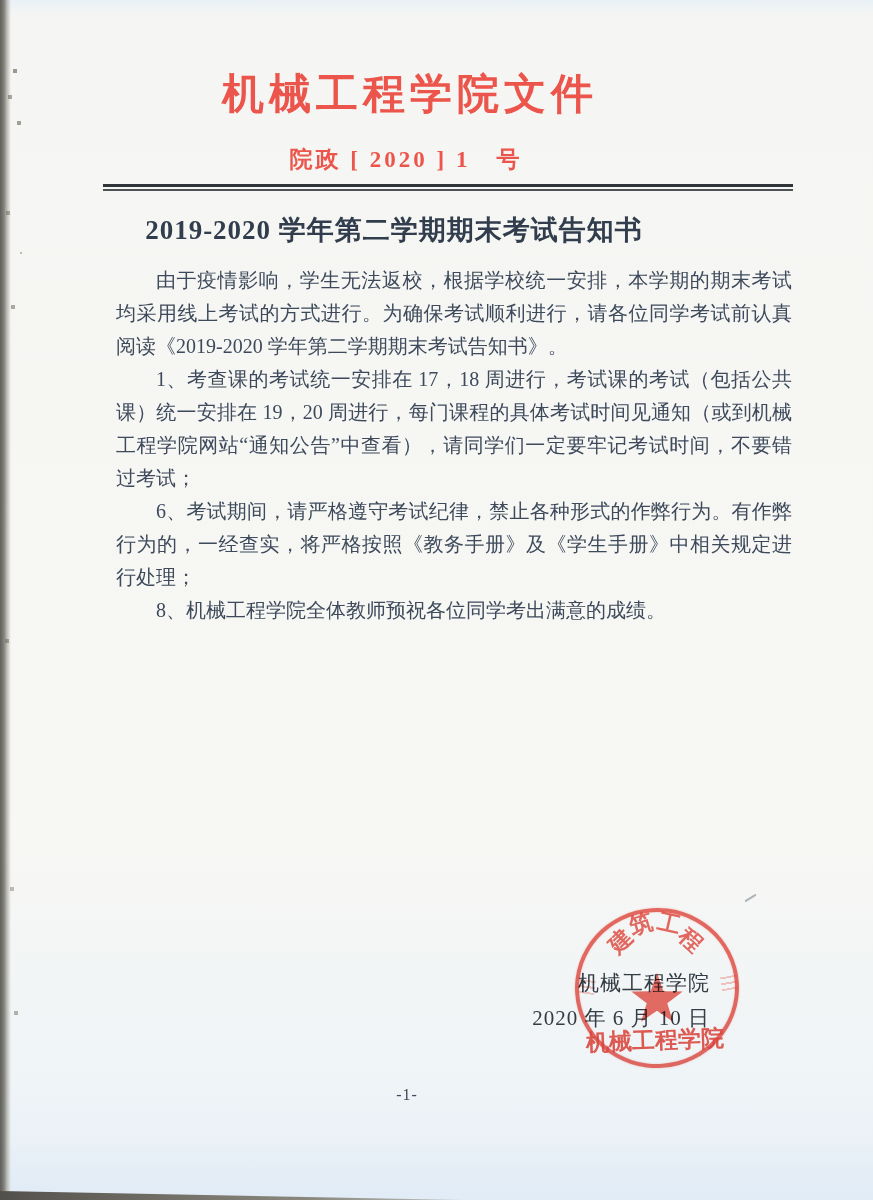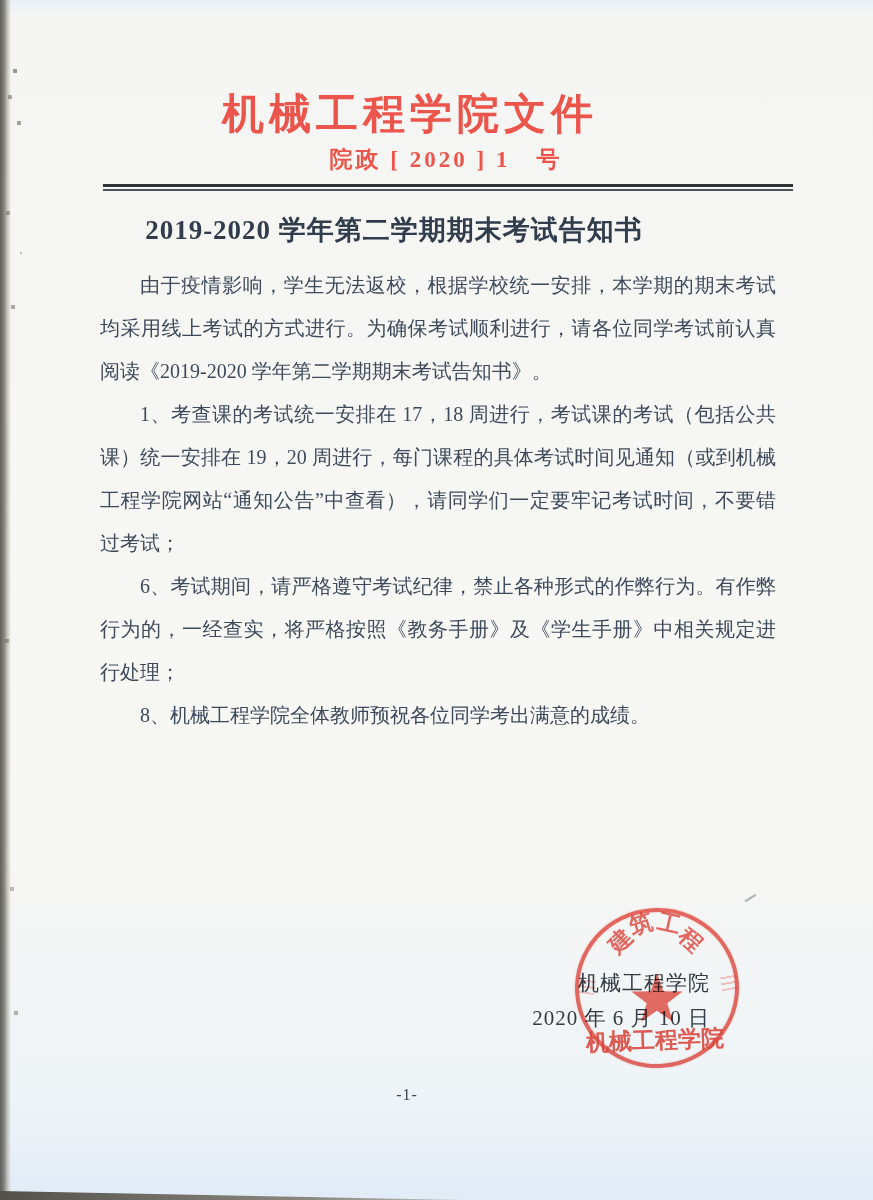--- a/index.html
+++ b/index.html
@@ -45,7 +45,7 @@
   
   .org-title{
     position:absolute;top:66px;left:0;width:820px;text-align:center;z-index:2;
-    font-size:42px;font-weight:bold;letter-spacing:5px;color:#ec554b;margin-top:20px;
+    font-size:42px;font-weight:bold;letter-spacing:5px;color:#ec554b;
   }
   .doc-num{
     position:absolute;top:144px;left:8px;width:810px;text-align:center;z-index:2;

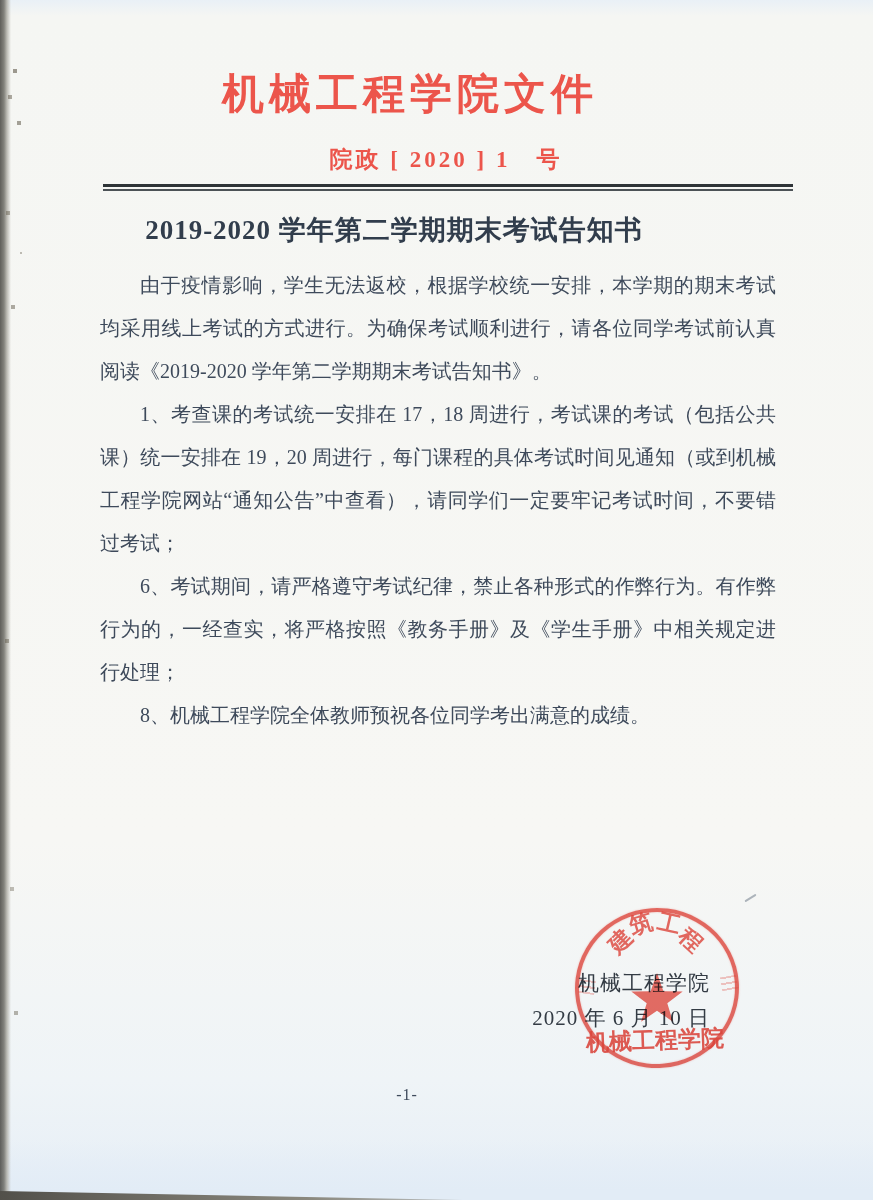--- a/index.html
+++ b/index.html
@@ -48,8 +48,8 @@
     font-size:42px;font-weight:bold;letter-spacing:5px;color:#ec554b;
   }
   .doc-num{
-    position:absolute;top:144px;left:8px;width:810px;text-align:center;z-index:2;
-    font-size:23px;font-weight:bold;letter-spacing:3px;color:#ec554b;padding-left:33px;
+    position:absolute;top:144px;left:1px;width:810px;text-align:center;z-index:2;
+    font-size:23px;font-weight:bold;letter-spacing:3px;color:#ec554b;
   }
   .rule{
     position:absolute;top:184px;left:103px;width:690px;z-index:2;

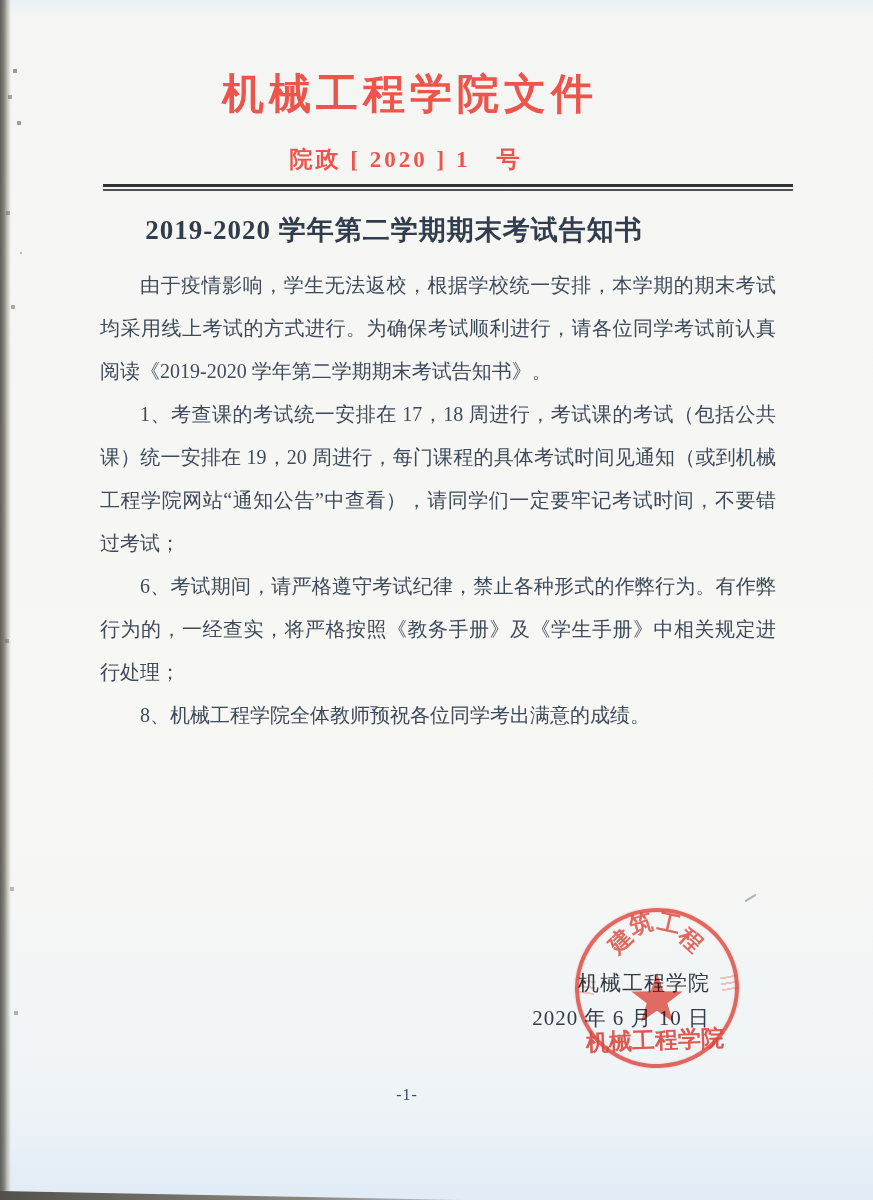--- a/index.html
+++ b/index.html
@@ -62,8 +62,8 @@
     font-size:27px;font-weight:bold;letter-spacing:1px;color:#313d4c;
   }
   .body-text{
-    position:absolute;top:264px;left:100px;width:676px;z-index:2;
-    font-size:20px;line-height:43px;color:#3e4a5b;text-align:justify;
+    position:absolute;top:264px;left:116px;width:676px;z-index:2;
+    font-size:20px;line-height:33px;color:#3e4a5b;text-align:justify;
   }
   .body-text p{margin:0;text-indent:2em;}
   

